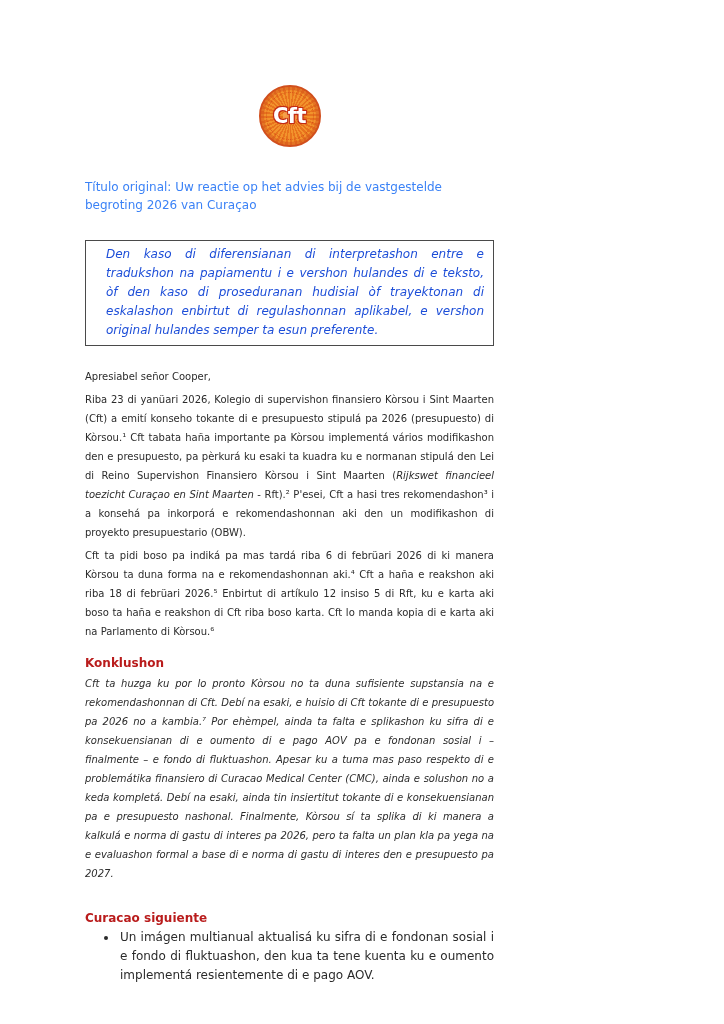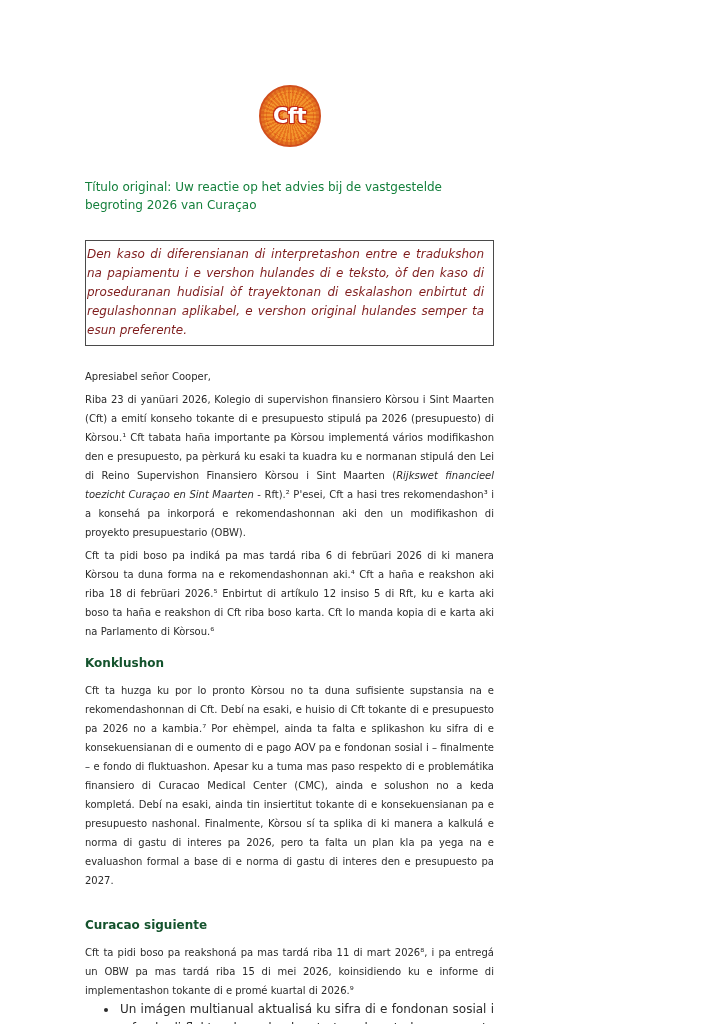--- a/index.html
+++ b/index.html
@@ -60,7 +60,7 @@
     margin-top: 31px;
     font-size: 12px;
     line-height: 18px;
-    color: #15803d;
+    color: #3b82f6;
   }
   .disclaimer {
     margin-top: 26px;

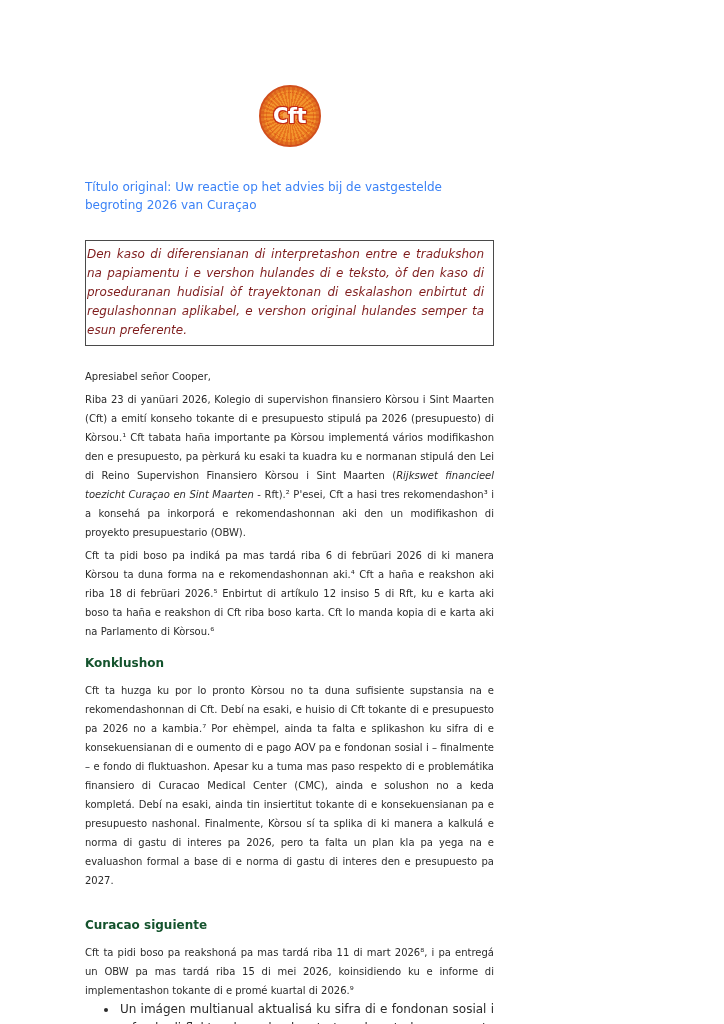--- a/index.html
+++ b/index.html
@@ -65,12 +65,12 @@
   .disclaimer {
     margin-top: 26px;
     border: 1px solid #4a4a4a;
-    padding: 4px 9px 5px 1px;
+    padding: 4px 9px 5px 20px;
     font-style: italic;
     font-size: 12px;
     line-height: 19px;
     text-align: justify;
-    color: #7f1d1d;
+    color: #1d4ed8;
   }
   .body-text {
     font-size: 10px;

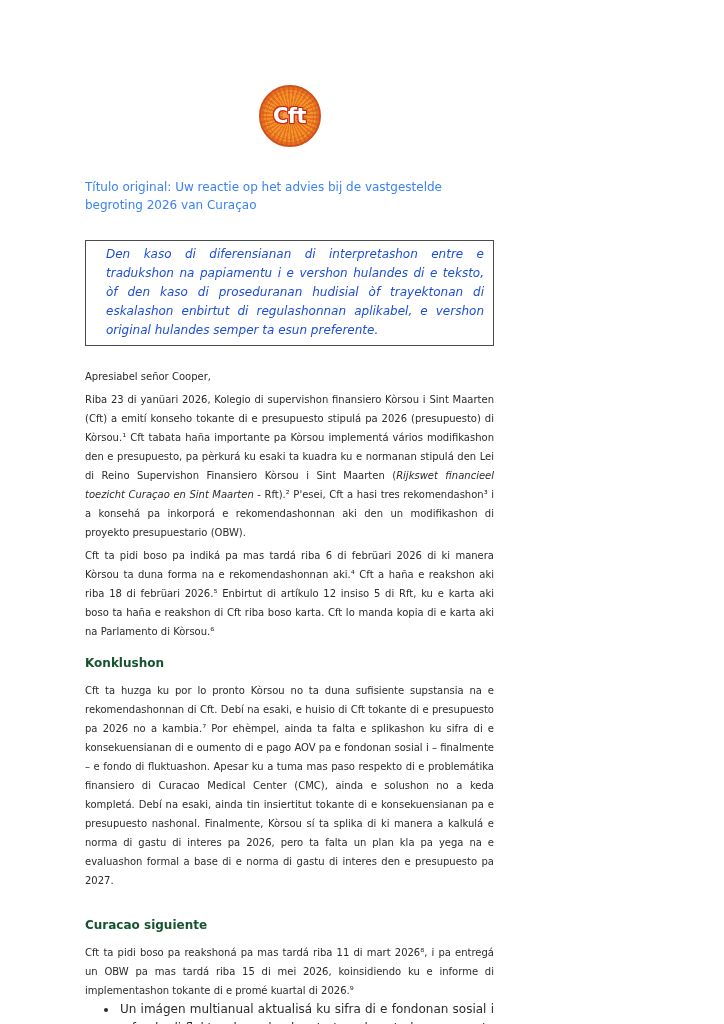--- a/index.html
+++ b/index.html
@@ -85,7 +85,7 @@
     font-size: 12px;
     line-height: 19px;
     font-weight: 700;
-    color: #14532d;
+    color: #b91c1c;
   }
   .heading-gap { margin-top: 26px; }
   .no-gap { margin-top: 8px; }

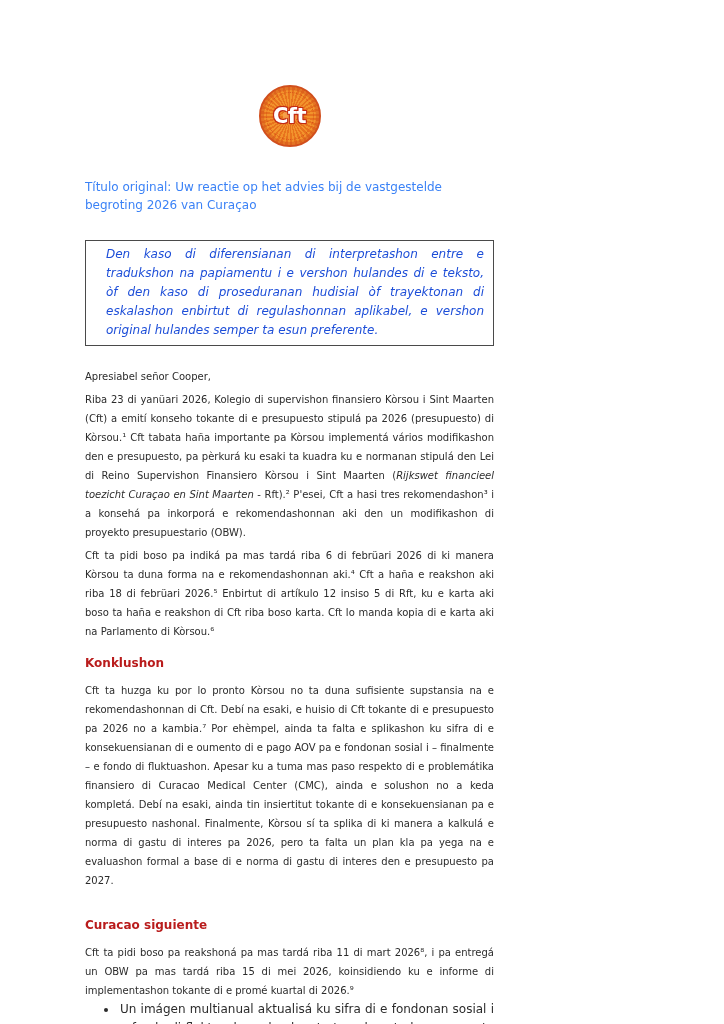--- a/index.html
+++ b/index.html
@@ -88,7 +88,7 @@
     color: #b91c1c;
   }
   .heading-gap { margin-top: 26px; }
-  .no-gap { margin-top: 8px; }
+  .no-gap { margin-top: 1px; font-style: italic; }
   .italic { font-style: italic; }
   ul.component-list {
     margin: 0;

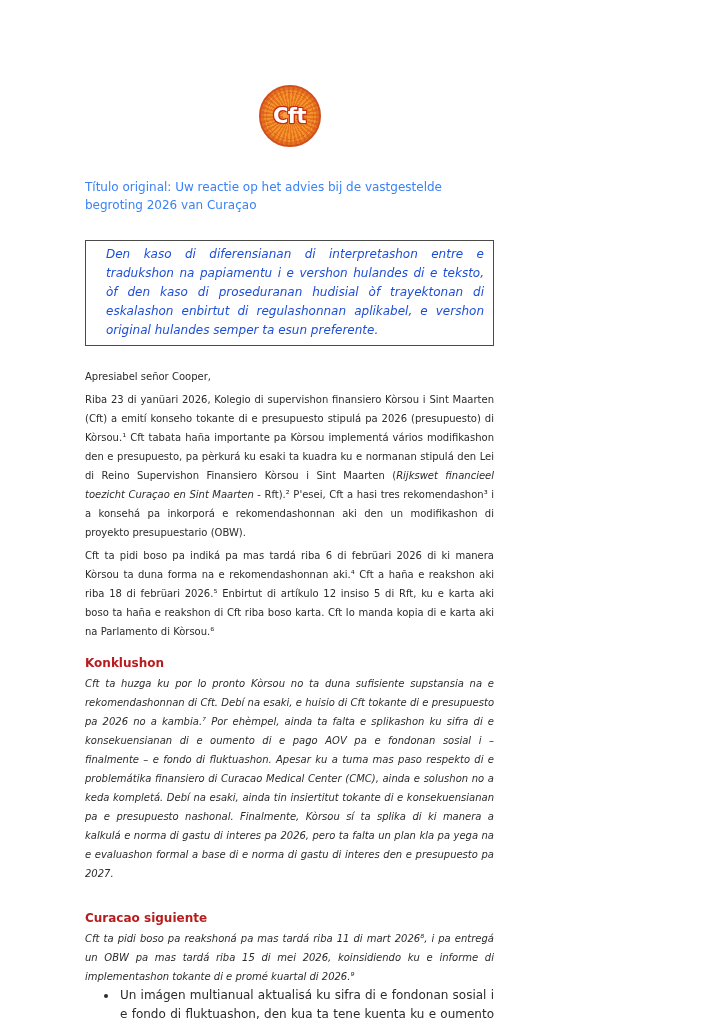--- a/index.html
+++ b/index.html
@@ -129,7 +129,6 @@
   <p class="body-text no-gap">Cft ta huzga ku por lo pronto Kòrsou no ta duna sufisiente supstansia na e rekomendashonnan di Cft. Debí na esaki, e huisio di Cft tokante di e presupuesto pa 2026 no a kambia.⁷ Por ehèmpel, ainda ta falta e splikashon ku sifra di e konsekuensianan di e oumento di e pago AOV pa e fondonan sosial i – finalmente – e fondo di fluktuashon. Apesar ku a tuma mas paso respekto di e problemátika finansiero di Curacao Medical Center (CMC), ainda e solushon no a keda kompletá. Debí na esaki, ainda tin insiertitut tokante di e konsekuensianan pa e presupuesto nashonal. Finalmente, Kòrsou sí ta splika di ki manera a kalkulá e norma di gastu di interes pa 2026, pero ta falta un plan kla pa yega na e evaluashon formal a base di e norma di gastu di interes den e presupuesto pa 2027.</p>
 
   <h2 class="heading heading-gap">Curacao siguiente</h2>
-  <p class="body-text no-gap">Cft ta pidi boso pa reakshoná pa mas tardá riba 11 di mart 2026⁸, i pa entregá un OBW pa mas tardá riba 15 di mei 2026, koinsidiendo ku e informe di implementashon tokante di e promé kuartal di 2026.⁹</p>
 
 
   <ul class="component-list">

